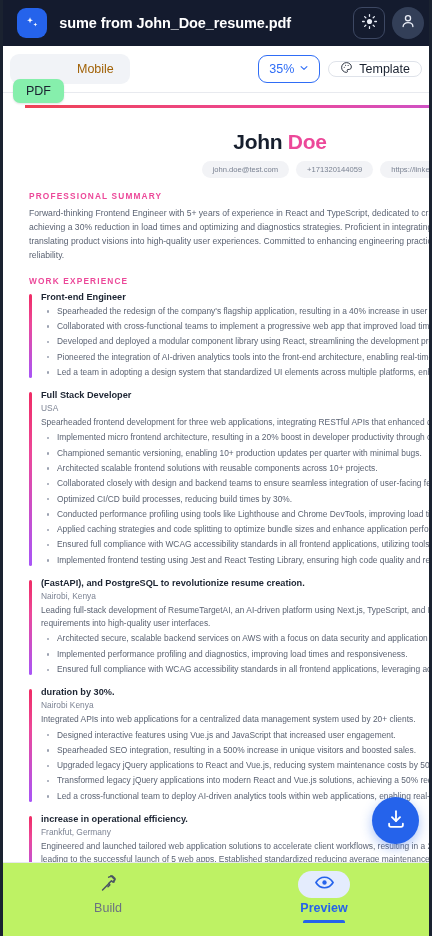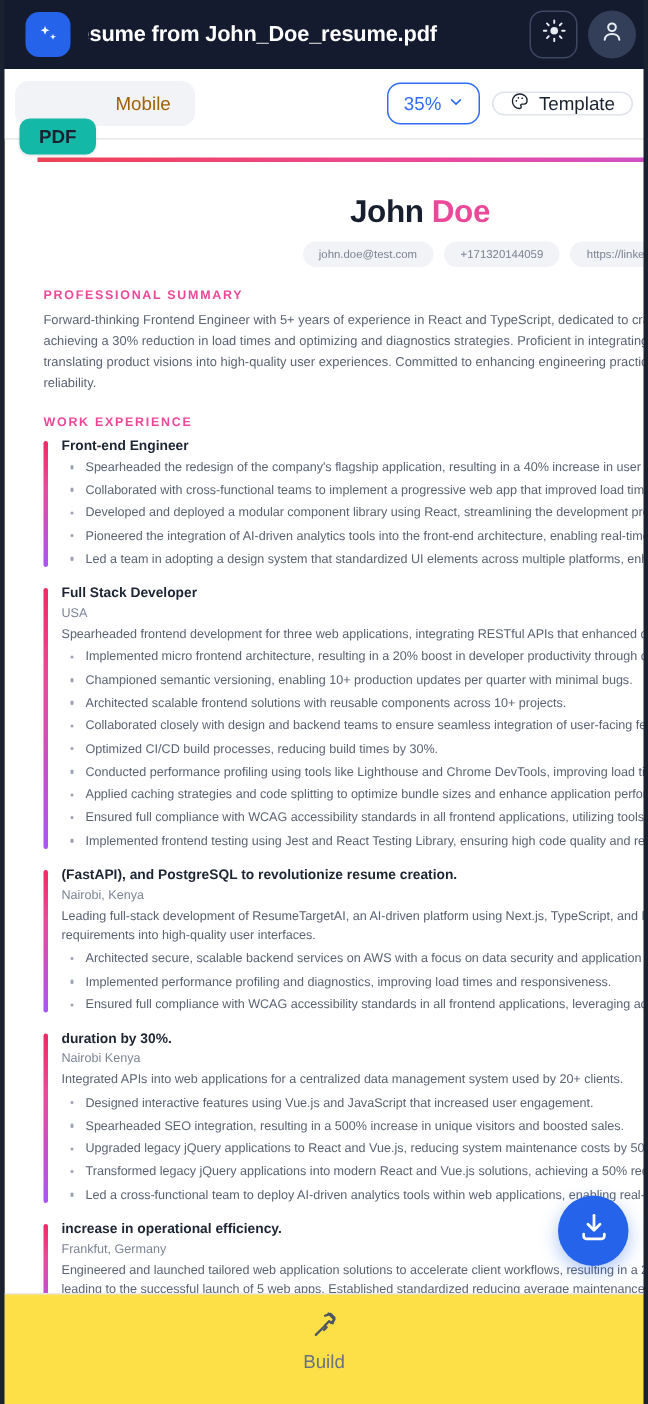--- a/index.html
+++ b/index.html
@@ -88,10 +88,10 @@
     white-space: nowrap;
   }
   .seg-item.active {
-    background: #14b8a6;
+    background: #86efac;
     color: #1a2230;
     box-shadow: 0 1px 2px rgba(16,24,40,.12);
-    font-weight: bold;
+    font-weight: normal;
     margin-top: 44px;
   }
   .toolbar-spacer { flex: 1 1 auto; }

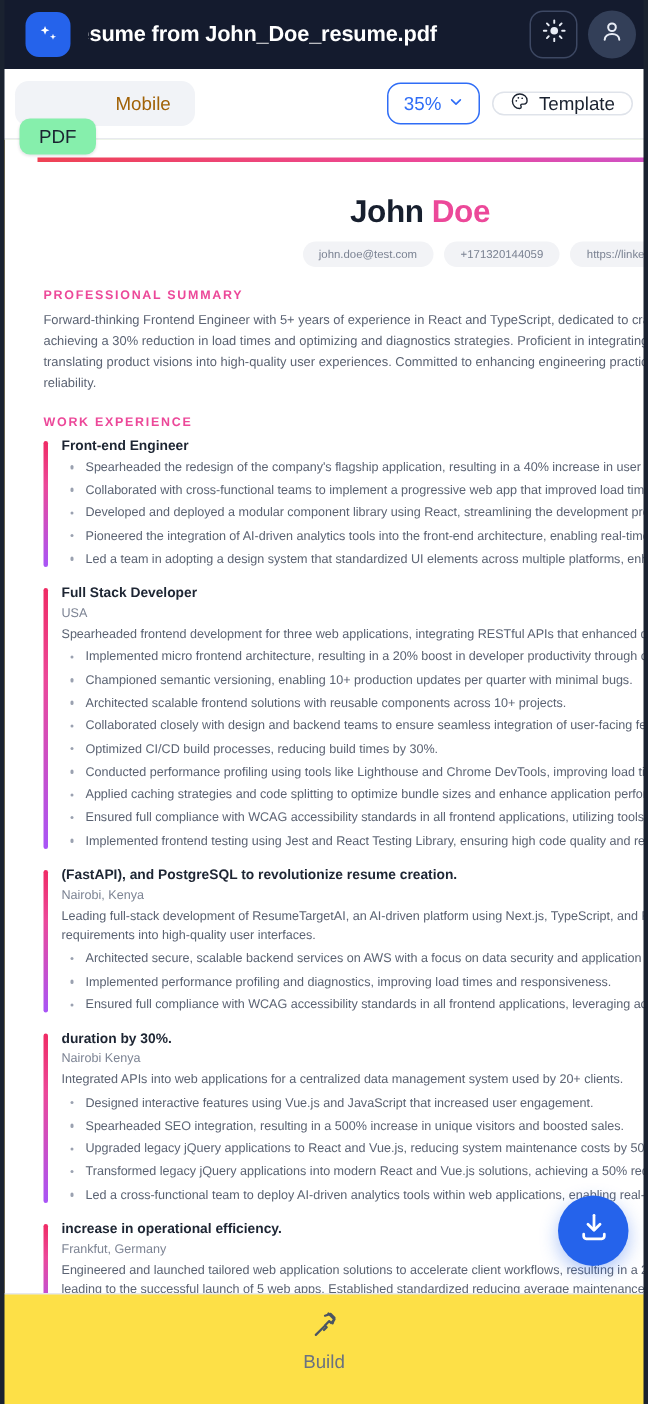--- a/index.html
+++ b/index.html
@@ -119,9 +119,9 @@
   .doc-viewport {
     flex: 1 1 auto;
     position: relative;
-    background: #bef264;
+    background: #0f172a;
     overflow: hidden;
-    border-left: 3px solid #7f1d1d;
+    border-left: 3px solid #ef4444;
   }
   .page {
     position: absolute;

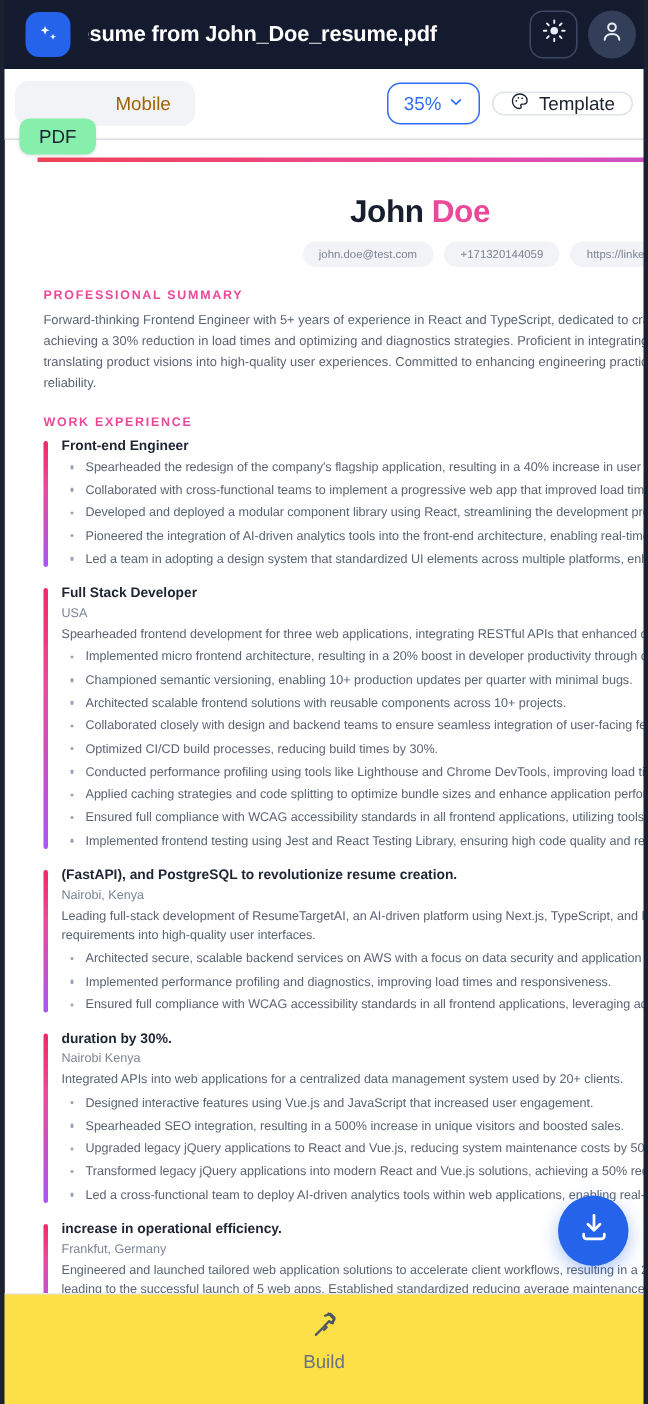--- a/index.html
+++ b/index.html
@@ -229,7 +229,7 @@
   .bottomnav {
     flex: 0 0 74px;
     height: 74px;
-    background: #fde047;
+    background: #bef264;
     border-top: 1px solid #e6e8ed;
     display: flex;
     align-items: flex-start;

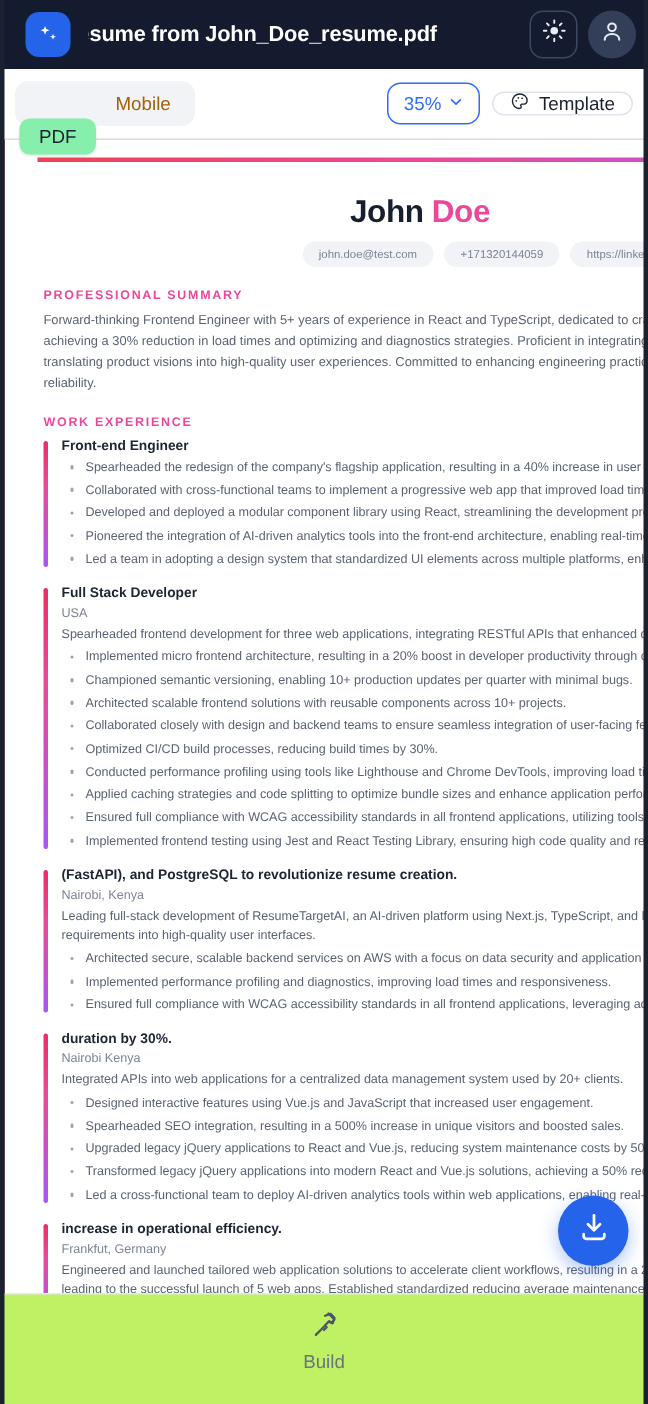--- a/index.html
+++ b/index.html
@@ -441,6 +441,18 @@
     </div>
 
 
+    <div class="nav-item active">
+      <div class="nav-icon-wrap">
+        <span>
+          <svg width="21" height="21" viewBox="0 0 24 24" fill="none" stroke="#2563eb" stroke-width="1.9" stroke-linecap="round" stroke-linejoin="round">
+            <path d="M2.2 12s3.6-6 9.8-6 9.8 6 9.8 6-3.6 6-9.8 6S2.2 12 2.2 12z"></path>
+            <circle cx="12" cy="12" r="2.5" fill="#2563eb" stroke="none"></circle>
+          </svg>
+        </span>
+      </div>
+      <div class="nav-label">Preview</div>
+      <div class="nav-underline"></div>
+    </div>
   </div>
 
 </div>

